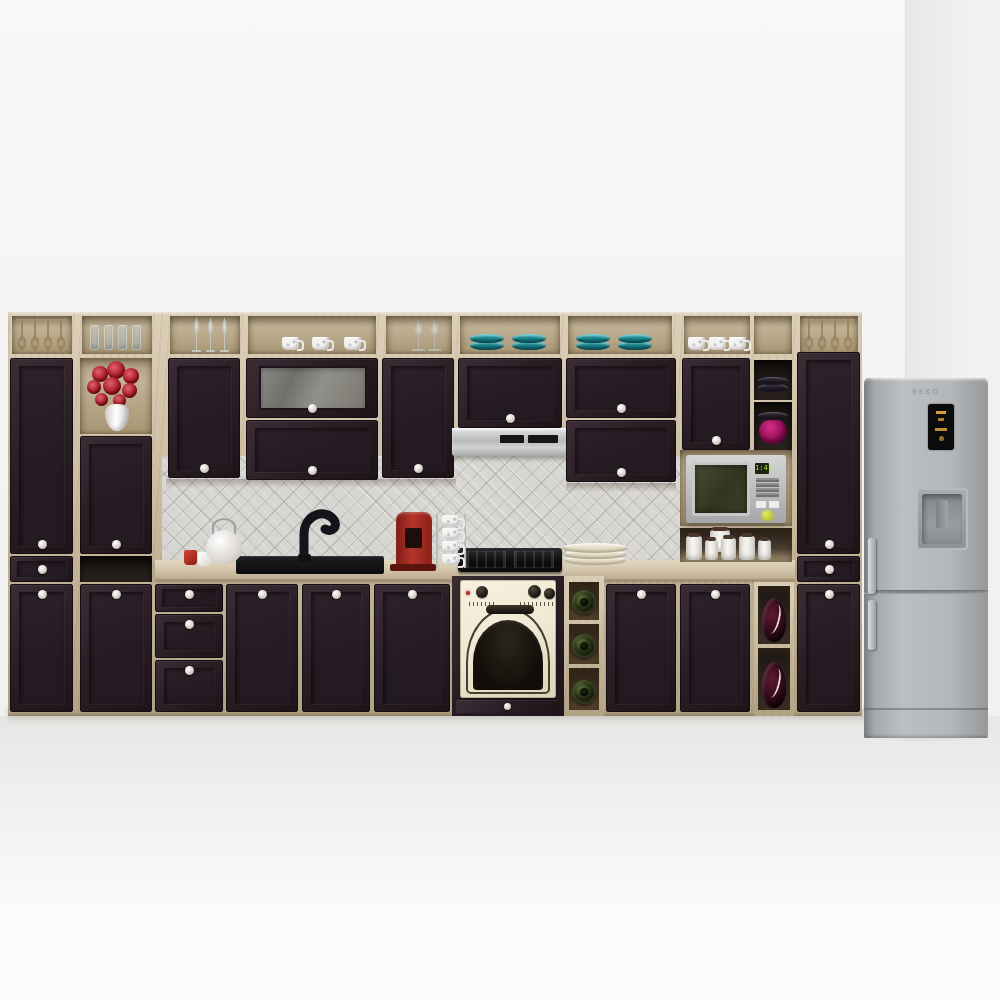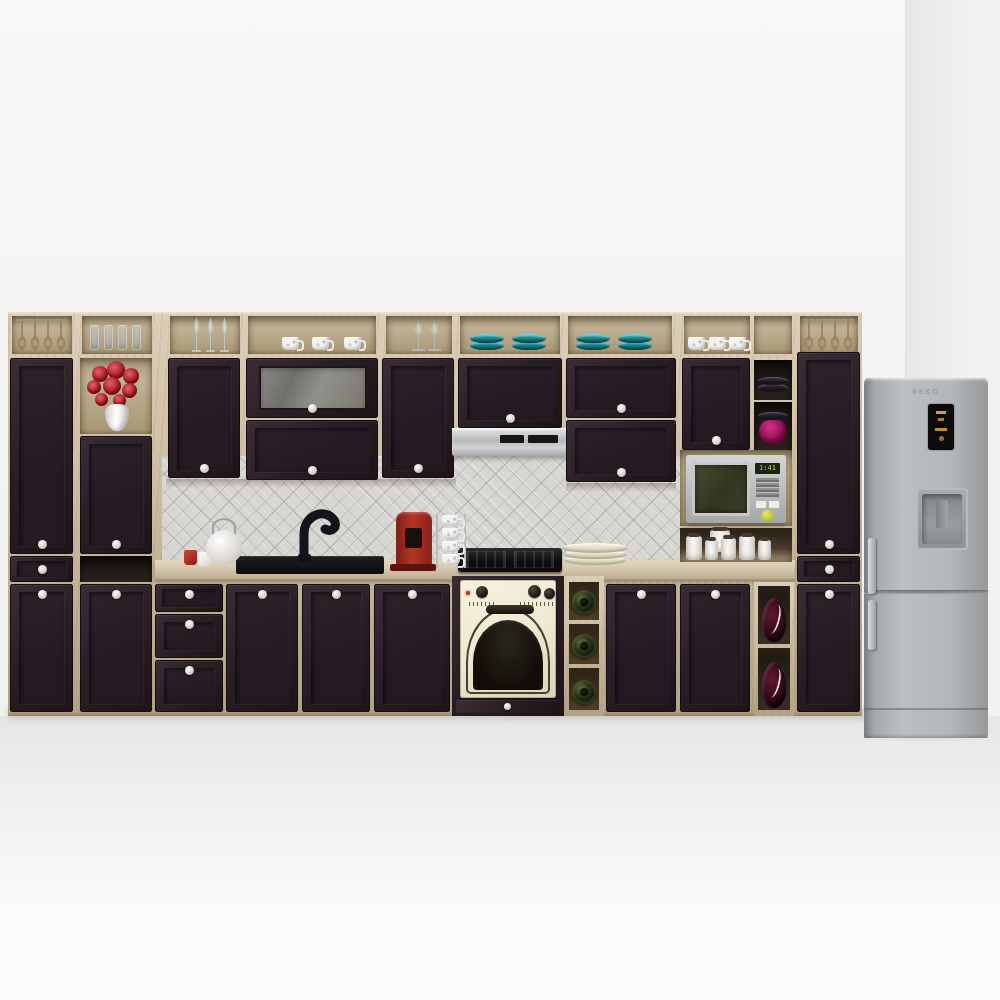--- a/index.html
+++ b/index.html
@@ -205,7 +205,7 @@
   <div class="a niche" style="left:680px;top:450px;width:112px;height:76px"></div>
   <div class="a" style="left:686px;top:455px;width:100px;height:68px;background:linear-gradient(180deg,#d4d6d5,#b8bab9 60%,#a5a7a6);border-radius:3px;box-shadow:0 3px 4px rgba(40,35,30,.4)">
     <div class="a" style="left:6px;top:7px;width:58px;height:54px;background:linear-gradient(125deg,#4a4b34,#34351f 55%,#3f402a);border:3px solid #c6c8c7;border-radius:3px;box-shadow:inset 0 0 6px rgba(0,0,0,.6)"></div>
-    <div class="a" style="left:69px;top:8px;width:25px;height:11px;background:#1d2412;border-radius:1px">
+    <div class="a" style="left:69px;top:8px;width:14px;height:11px;background:#1d2412;border-radius:1px">
         <div class="mwdisp">1:41</div>
       </div>
     <div class="a" style="left:70px;top:23px;width:23px;height:20px;background:repeating-linear-gradient(180deg,#8f9190 0 2px,#6f7170 2px 4px,rgba(0,0,0,0) 4px 5px)"></div>

